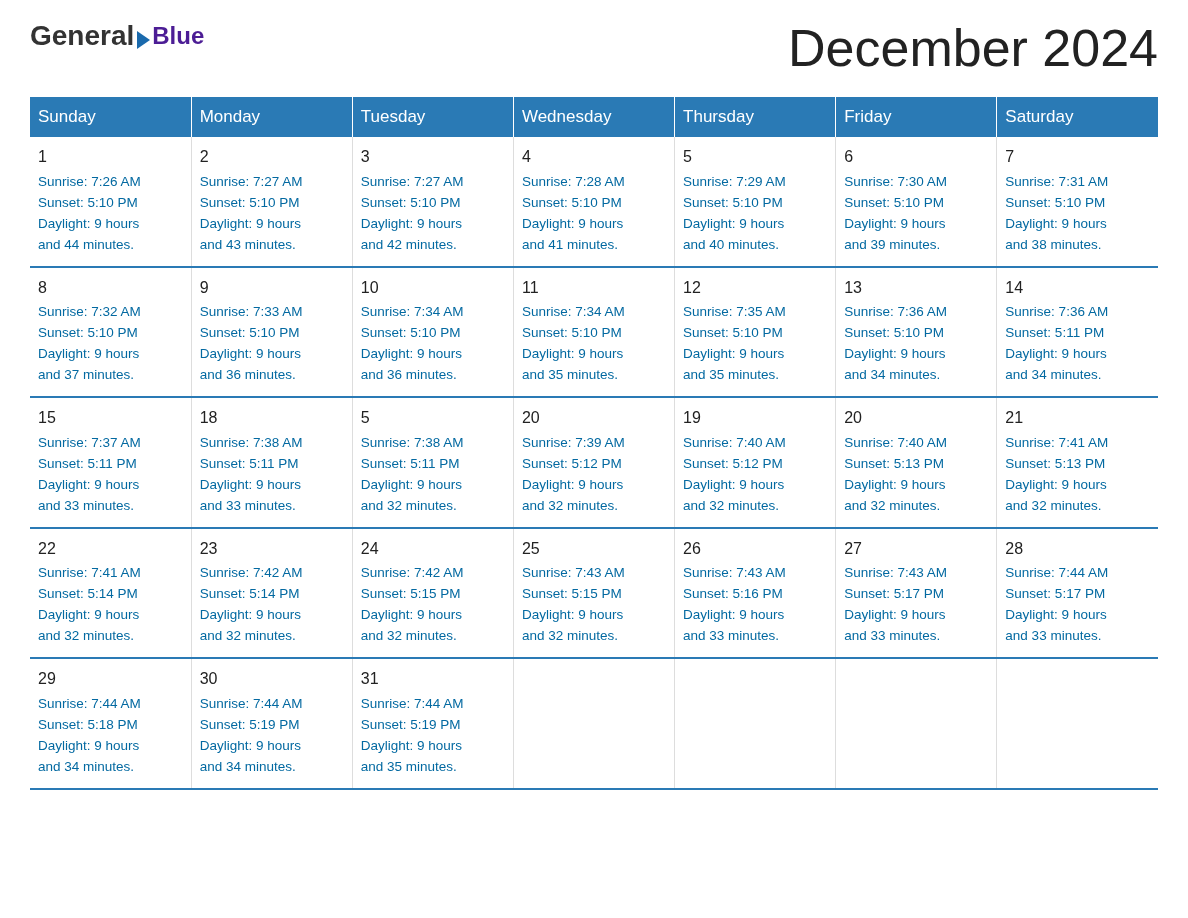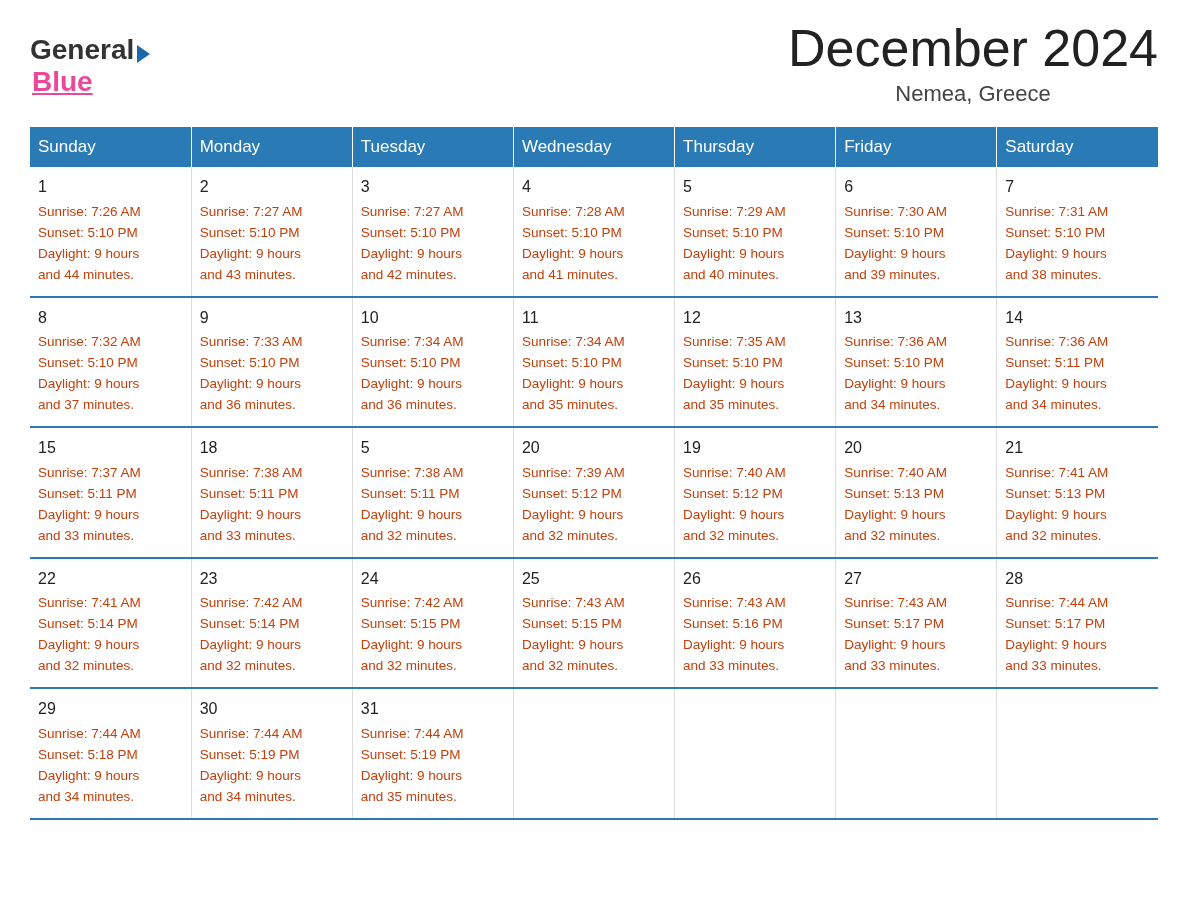--- a/index.html
+++ b/index.html
@@ -88,8 +88,7 @@
     }
     .logo-wrapper {
       display: flex;
-      flex-direction: column;
-      margin-top: 14px;
+      flex-direction: row;
     }
     .logo-line1 {
       display: flex;

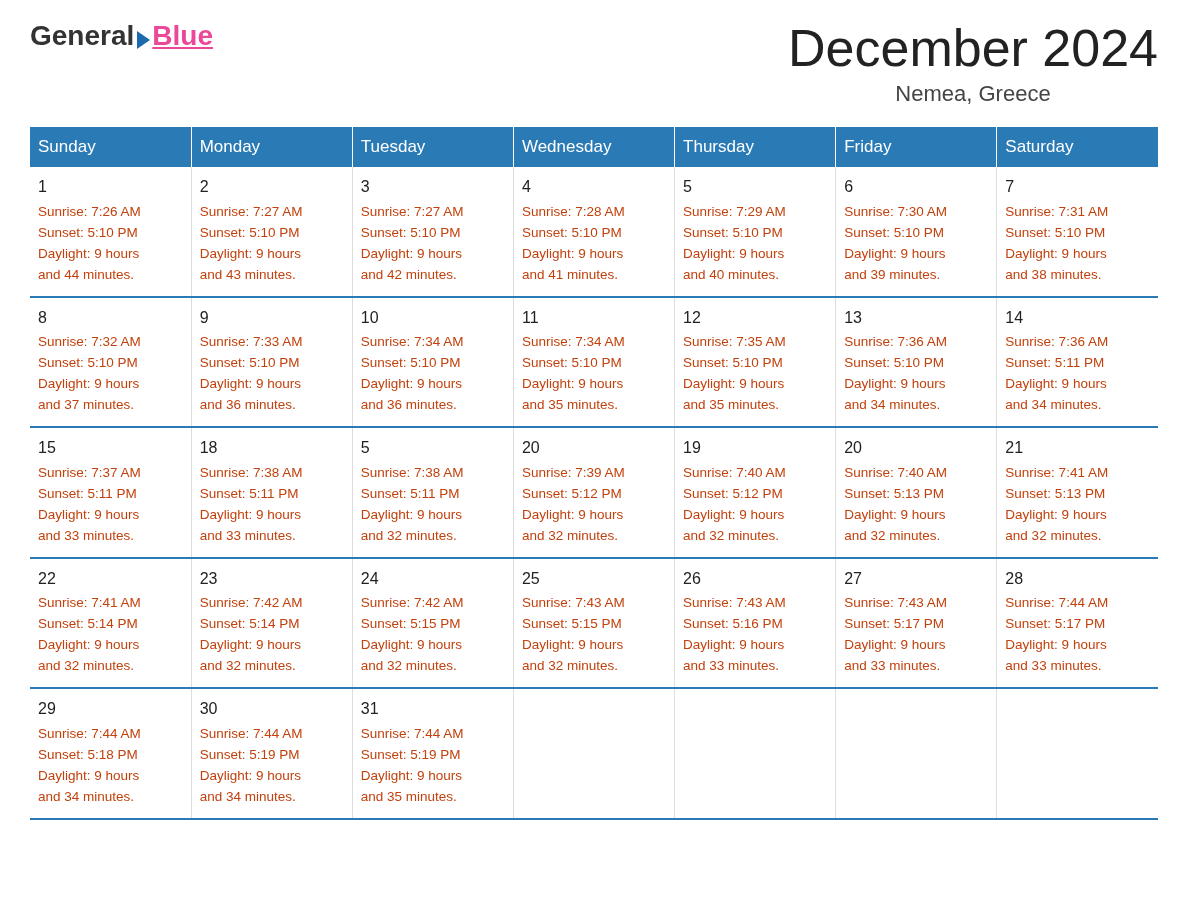--- a/index.html
+++ b/index.html
@@ -22,11 +22,10 @@
       color: #333;
     }
     .logo-blue-sub {
-      font-size: 28px;
+      font-size: 24px;
       font-weight: bold;
-      color: #ec4899;
+      color: #4c1d95;
       margin-left: 2px;
-      text-decoration: underline;
     }
     .title-area {
       text-align: center;

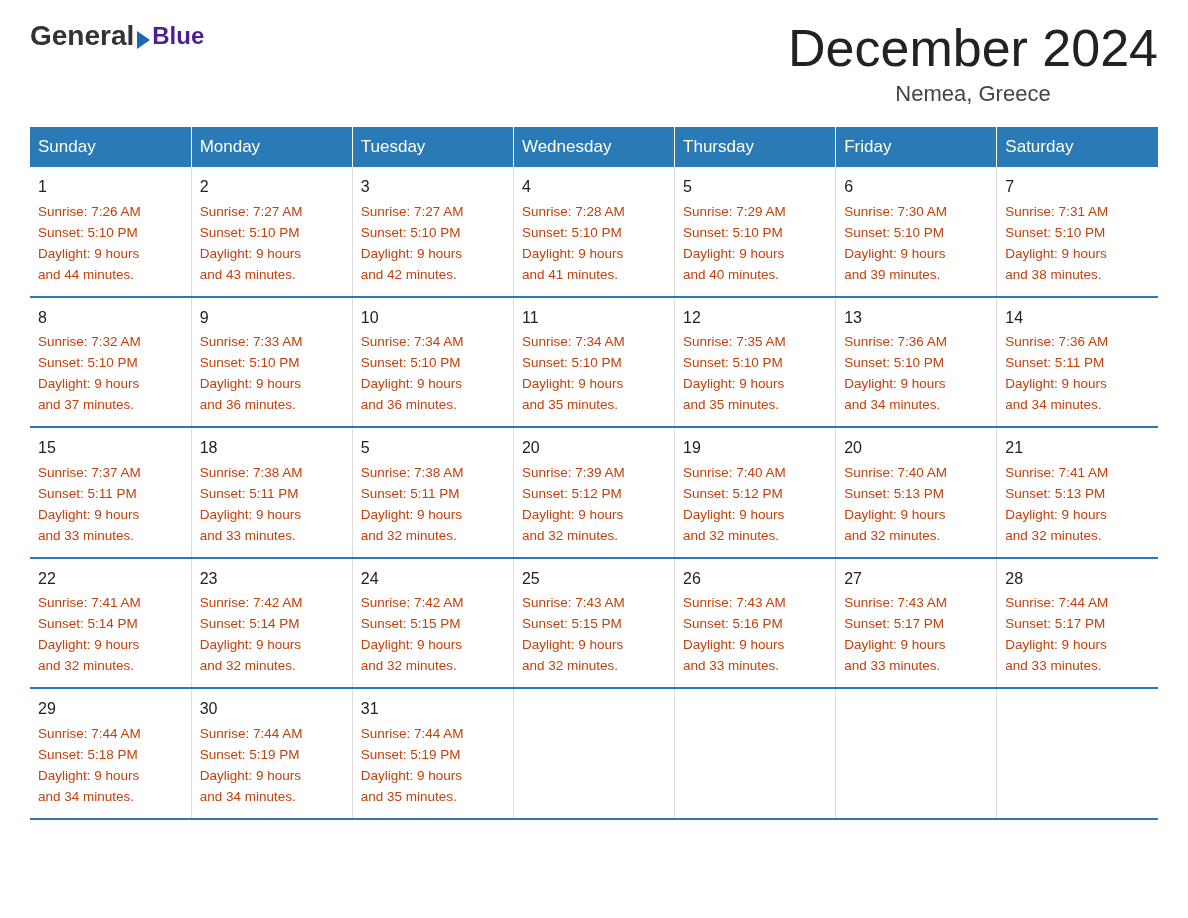--- a/index.html
+++ b/index.html
@@ -28,7 +28,7 @@
       margin-left: 2px;
     }
     .title-area {
-      text-align: center;
+      text-align: right;
     }
     .month-title {
       font-size: 52px;

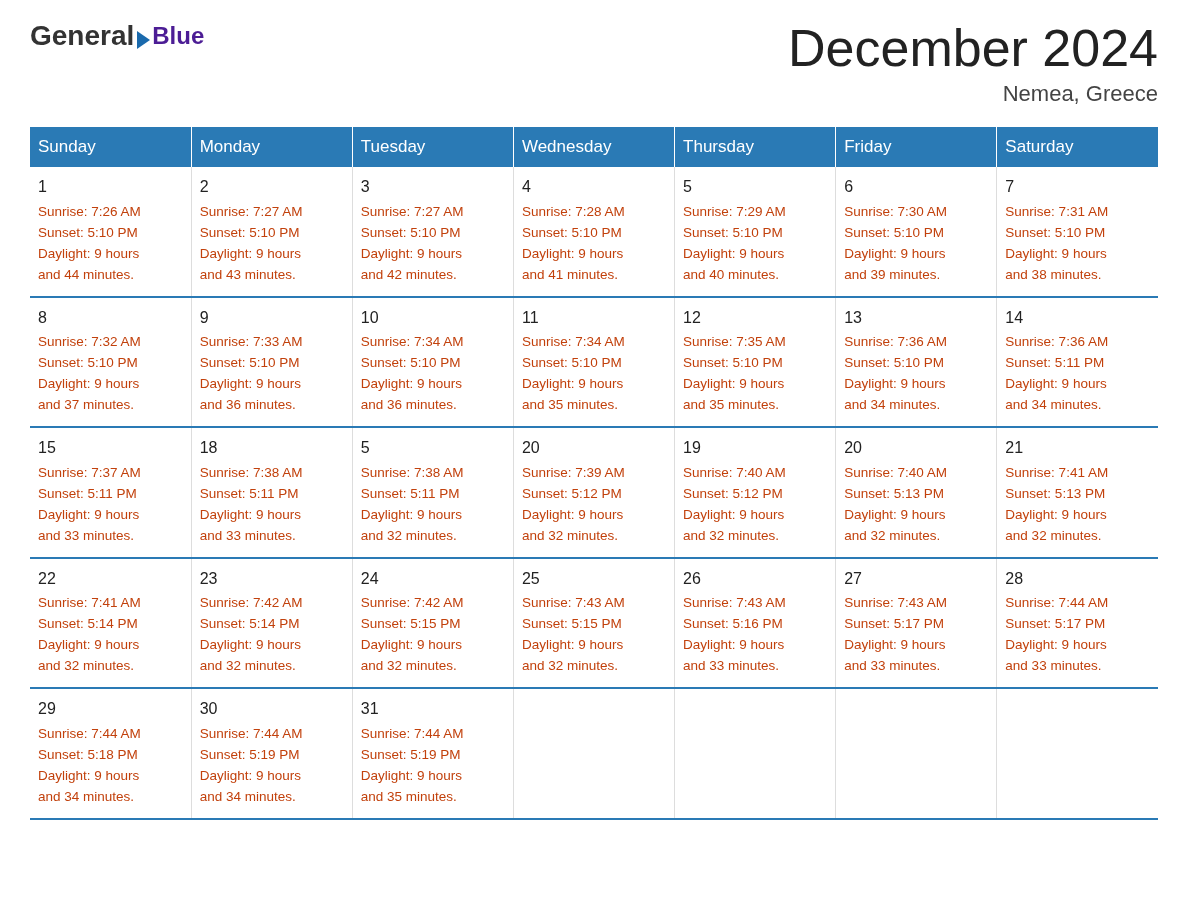--- a/index.html
+++ b/index.html
@@ -113,7 +113,6 @@
   </div>
   <div class="title-area">
     <div class="month-title">December 2024</div>
-    <div class="location">Nemea, Greece</div>
   </div>
 </div>
 

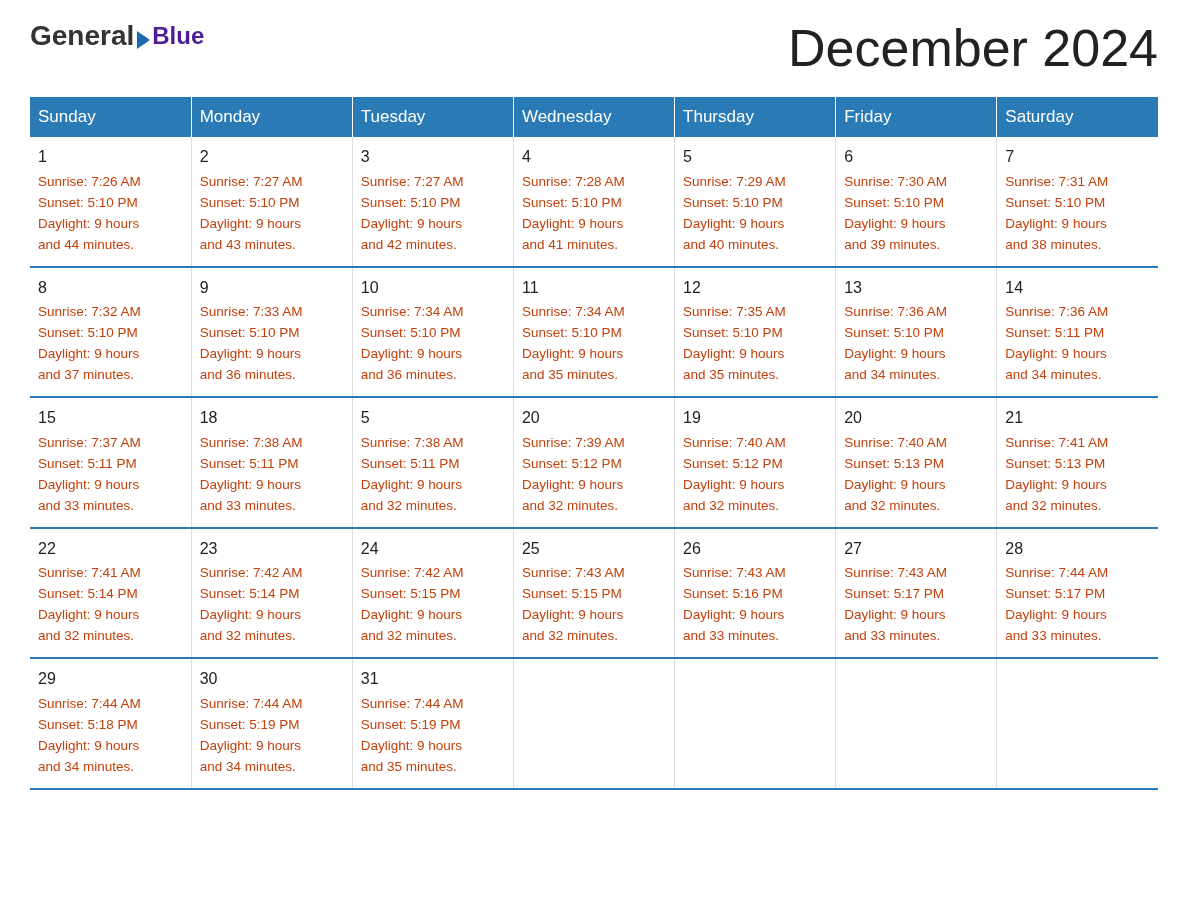--- a/index.html
+++ b/index.html
@@ -81,7 +81,7 @@
       margin-bottom: 2px;
     }
     .day-info {
-      color: #c2410c;
+      color: #0369a1;
       font-size: 13.5px;
       margin-top: 29px;
     }

